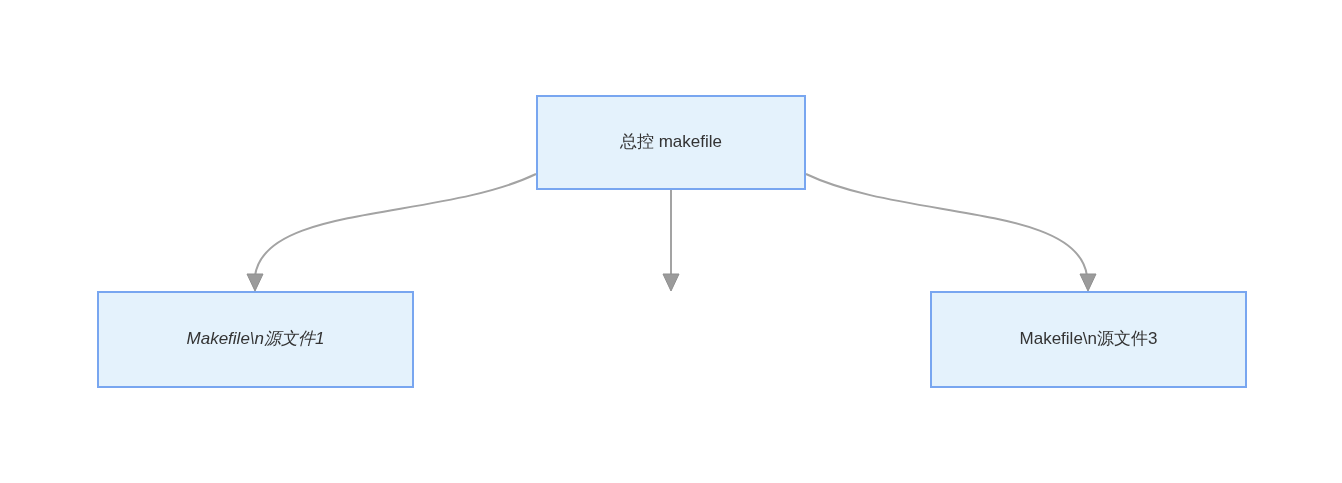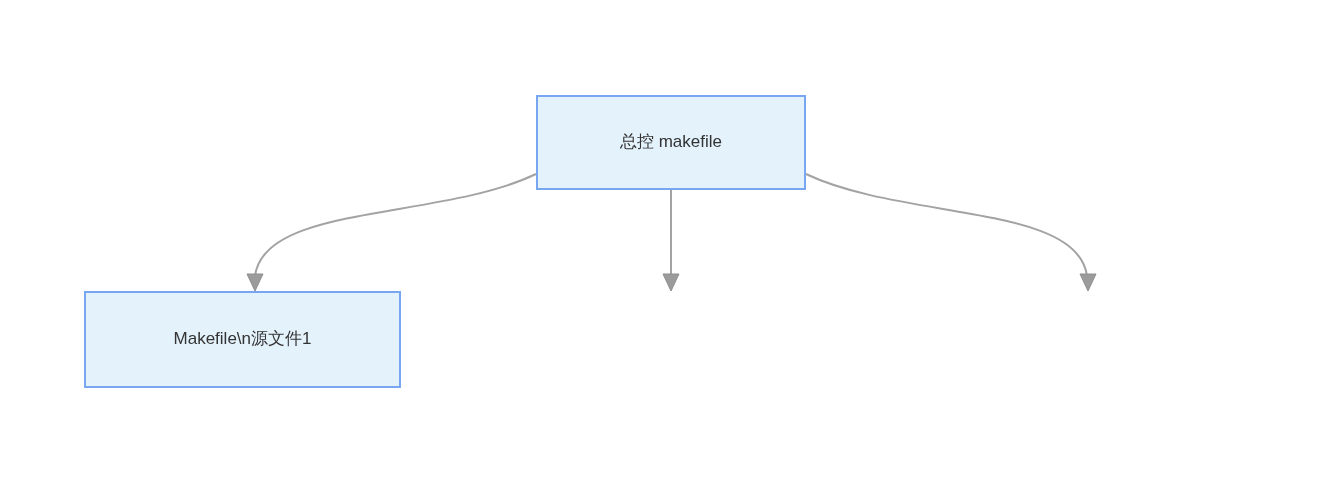--- a/index.html
+++ b/index.html
@@ -38,7 +38,7 @@
     white-space: nowrap;
   }
   .node-root { left: 536px; top: 95px;  width: 270px; height: 95px; }
-  .node-c1   { left: 84px;  top: 291px; width: 317px; height: 97px; }
+  .node-c1   { left: 97px;  top: 291px; width: 317px; height: 97px; font-style: italic; }
   .node-c2   { left: 512px; top: 291px; width: 318px; height: 97px; }
   .node-c3   { left: 930px; top: 291px; width: 317px; height: 97px; }
 </style>

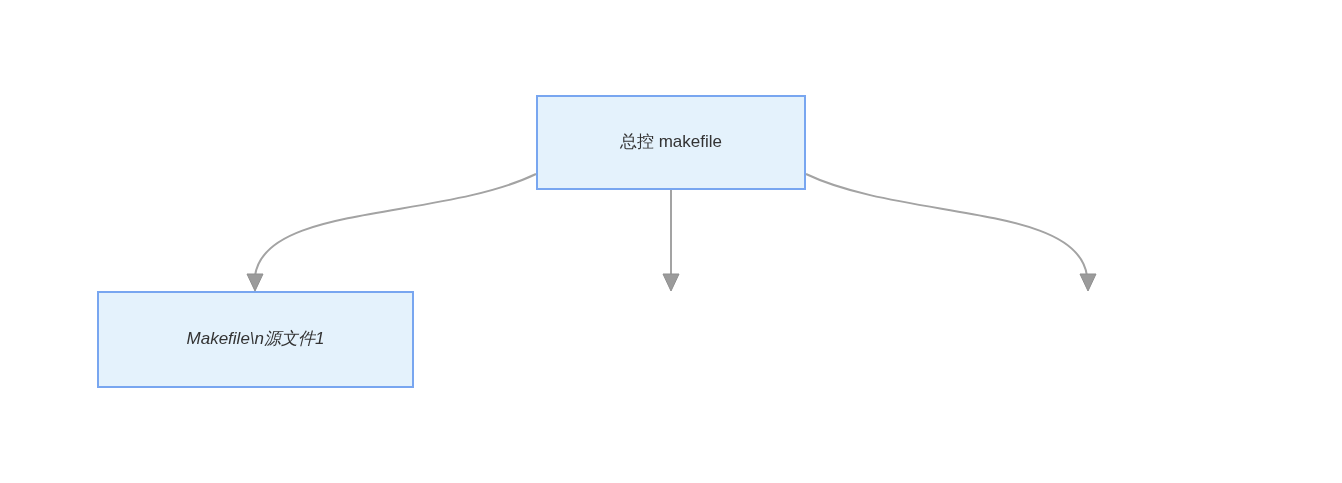--- a/index.html
+++ b/index.html
@@ -74,6 +74,9 @@
   </div>
 
 
+  <div class="node node-c3">
+    <span>Makefile\n源文件3</span>
+  </div>
 
 </div>
 

